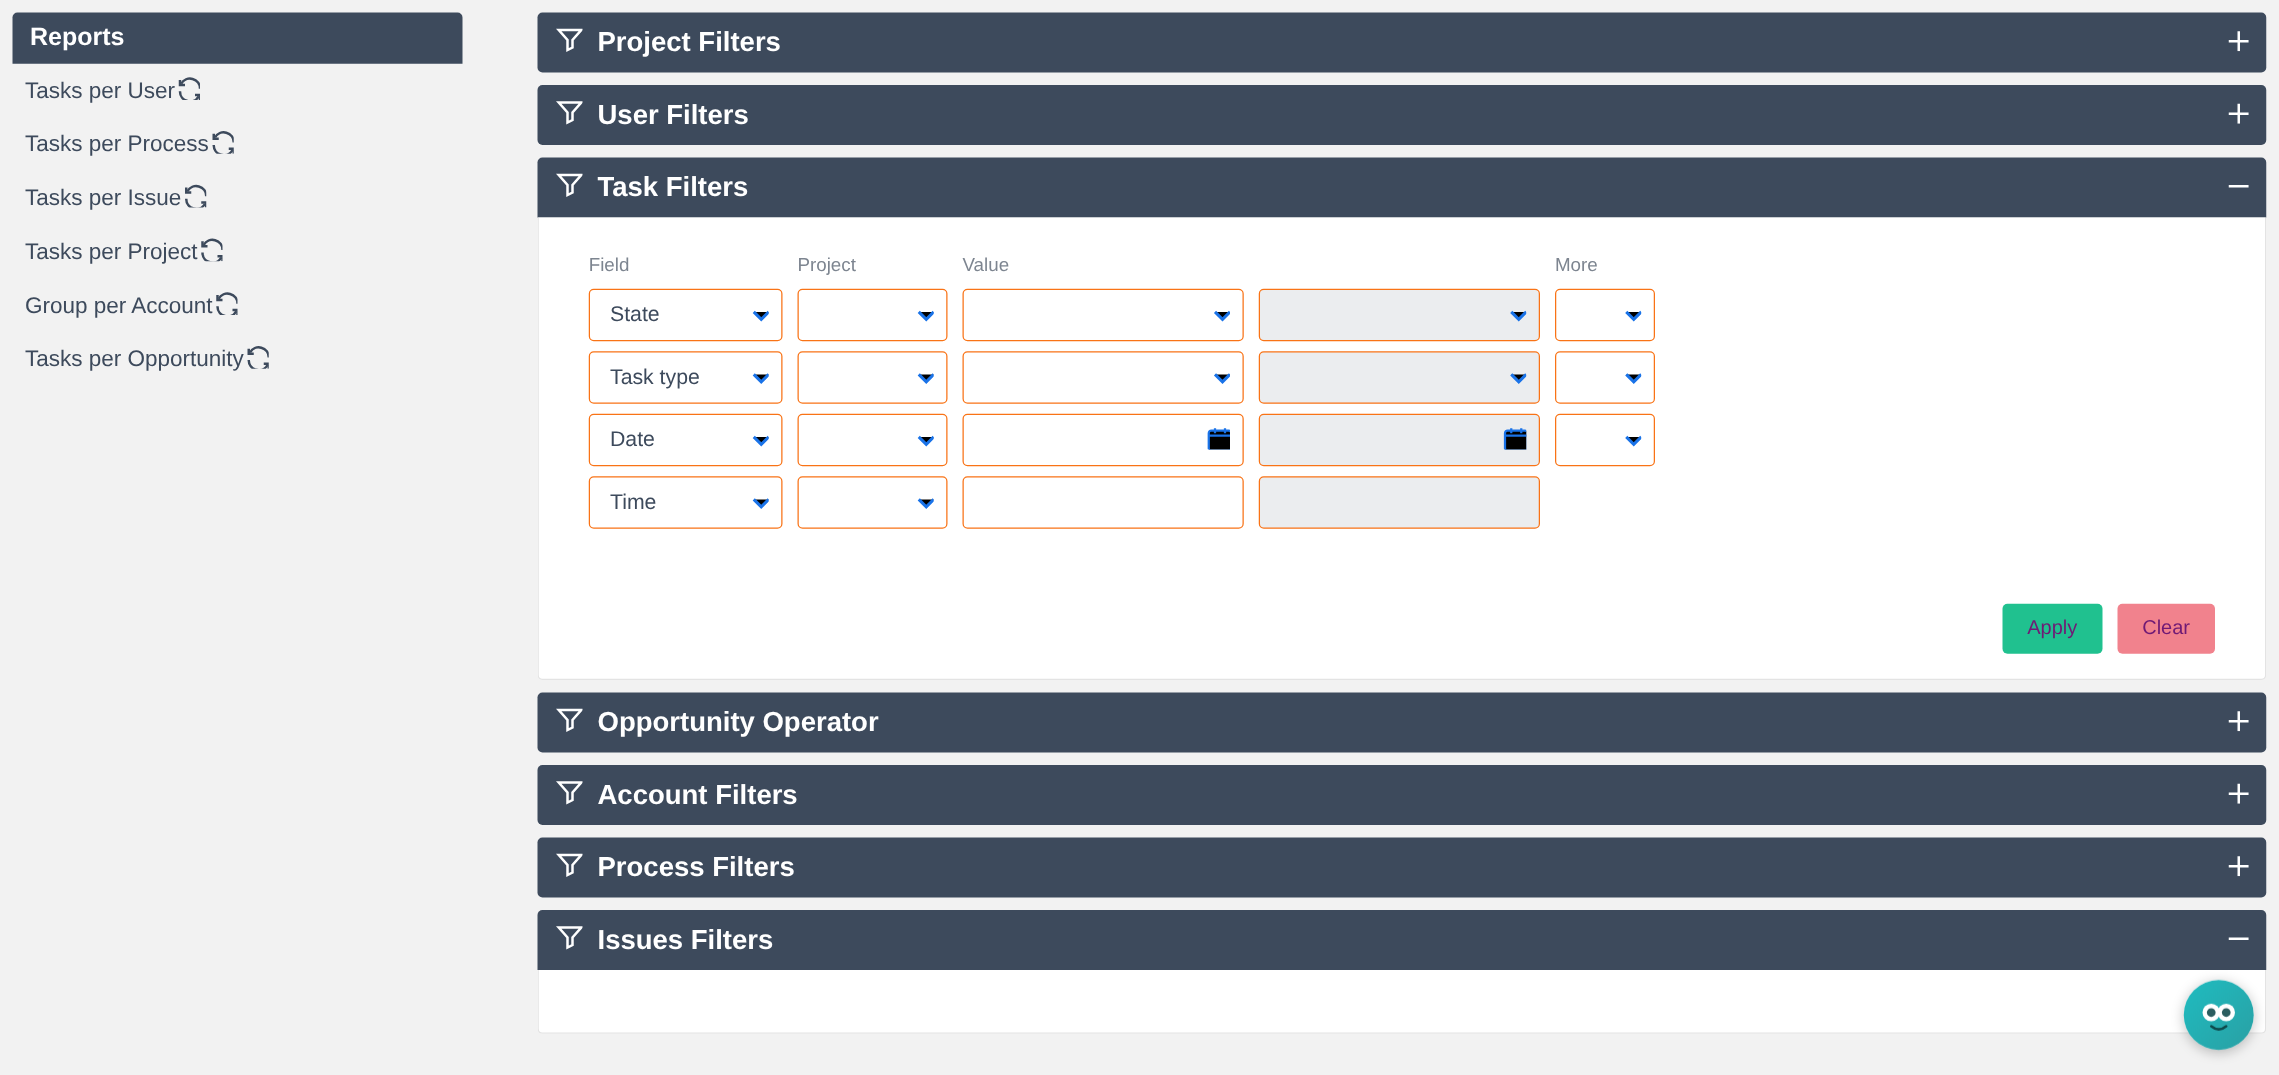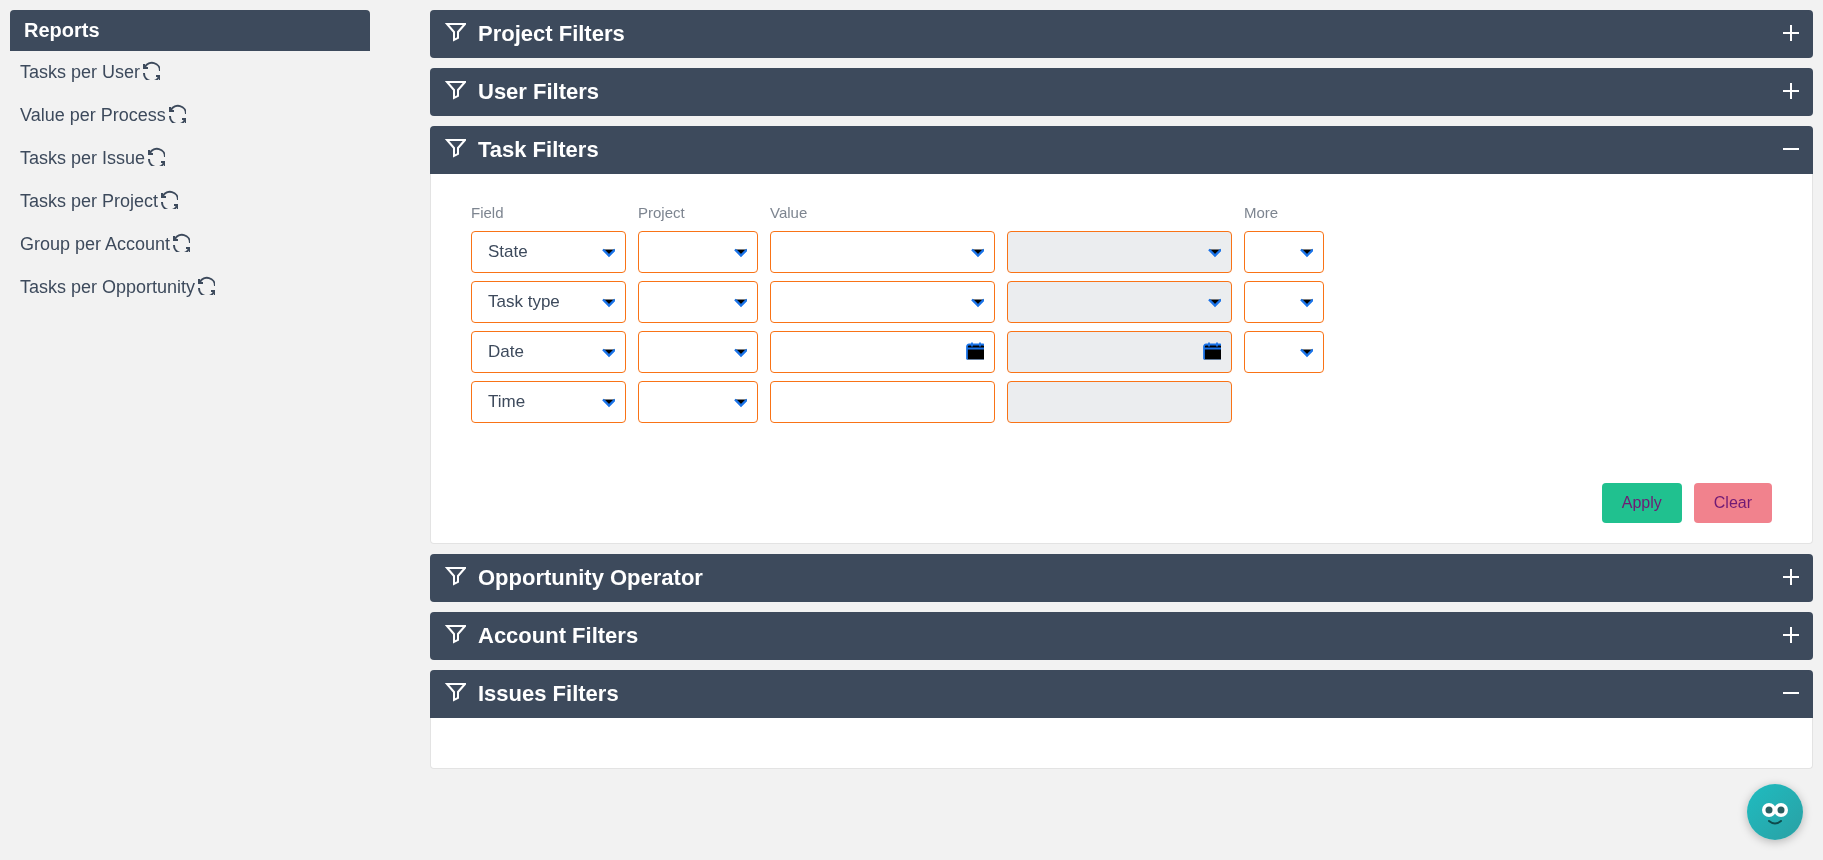--- a/index.html
+++ b/index.html
@@ -100,7 +100,7 @@
             </svg></span>
         </div>
         <div class="side-item">
-          <span>Value per Process</span>
+          <span>Tasks per Process</span>
           <span><svg class="icon">
               <use href="#i-refresh"></use>
             </svg></span>

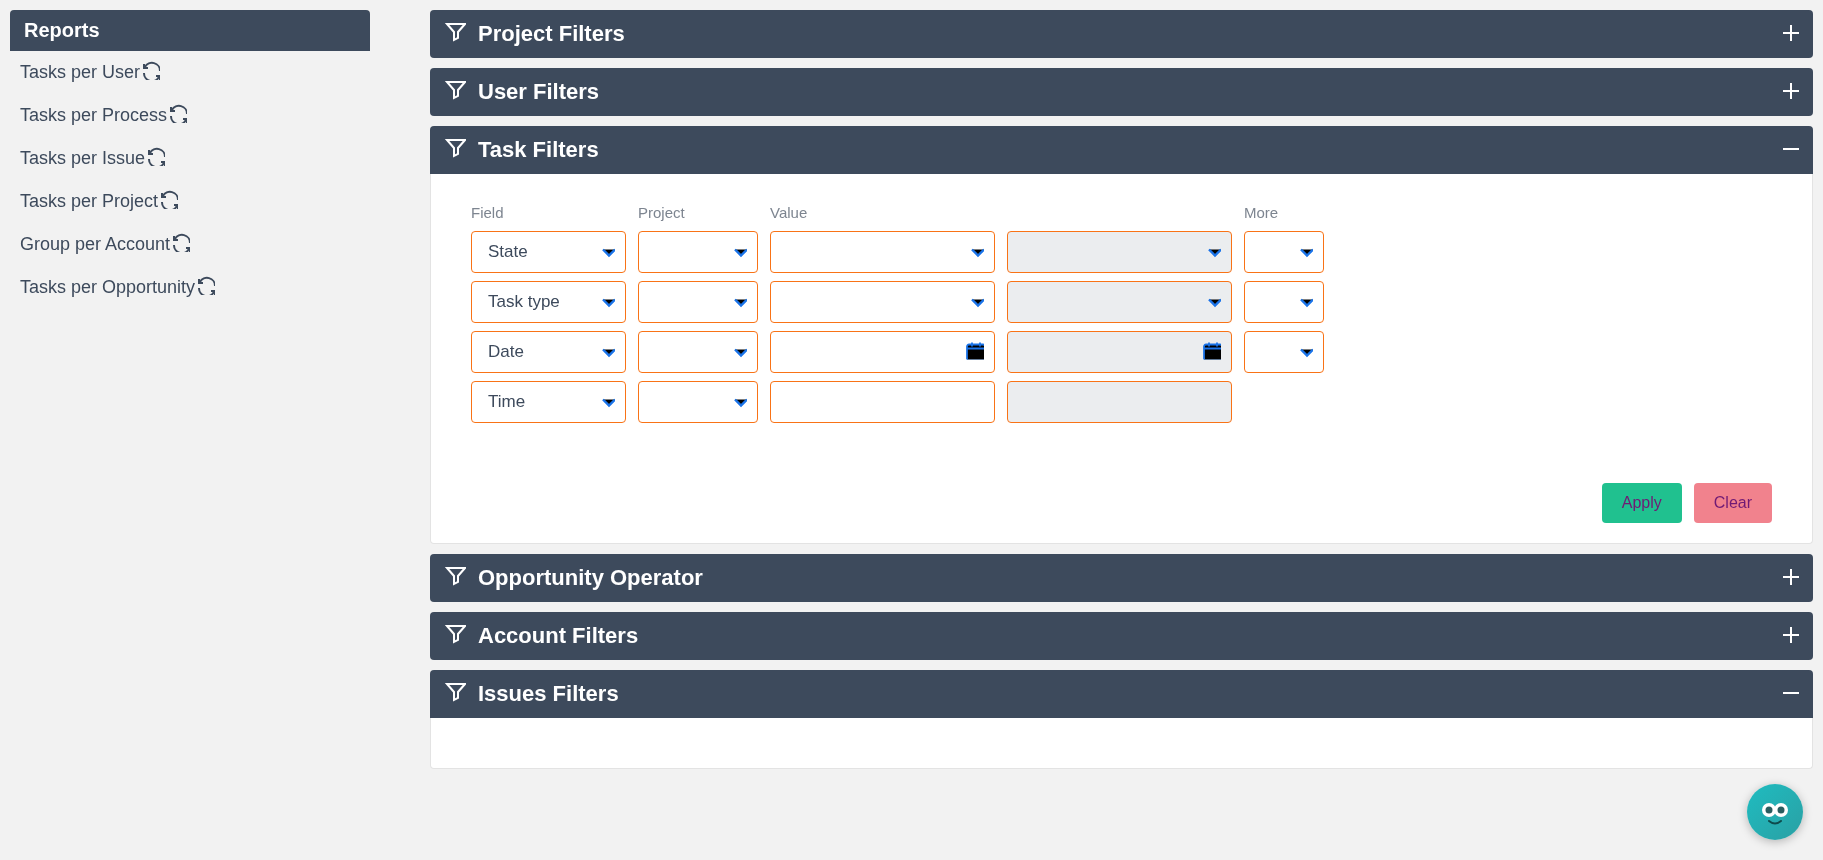--- a/index.html
+++ b/index.html
@@ -312,6 +312,19 @@
       </div>
     </div>
 
+    <div class="panel">
+      <div class="panel-head">
+        <div class="left">
+          <span><svg class="icon icon-lg">
+                <use href="#i-funnel"></use>
+              </svg></span>
+          <span>Process Filters</span>
+        </div>
+        <span><svg class="icon">
+              <use href="#i-plus"></use>
+            </svg></span>
+      </div>
+    </div>
 
     <div class="panel">
       <div class="panel-head" style="border-radius:4px 4px 0 0">

